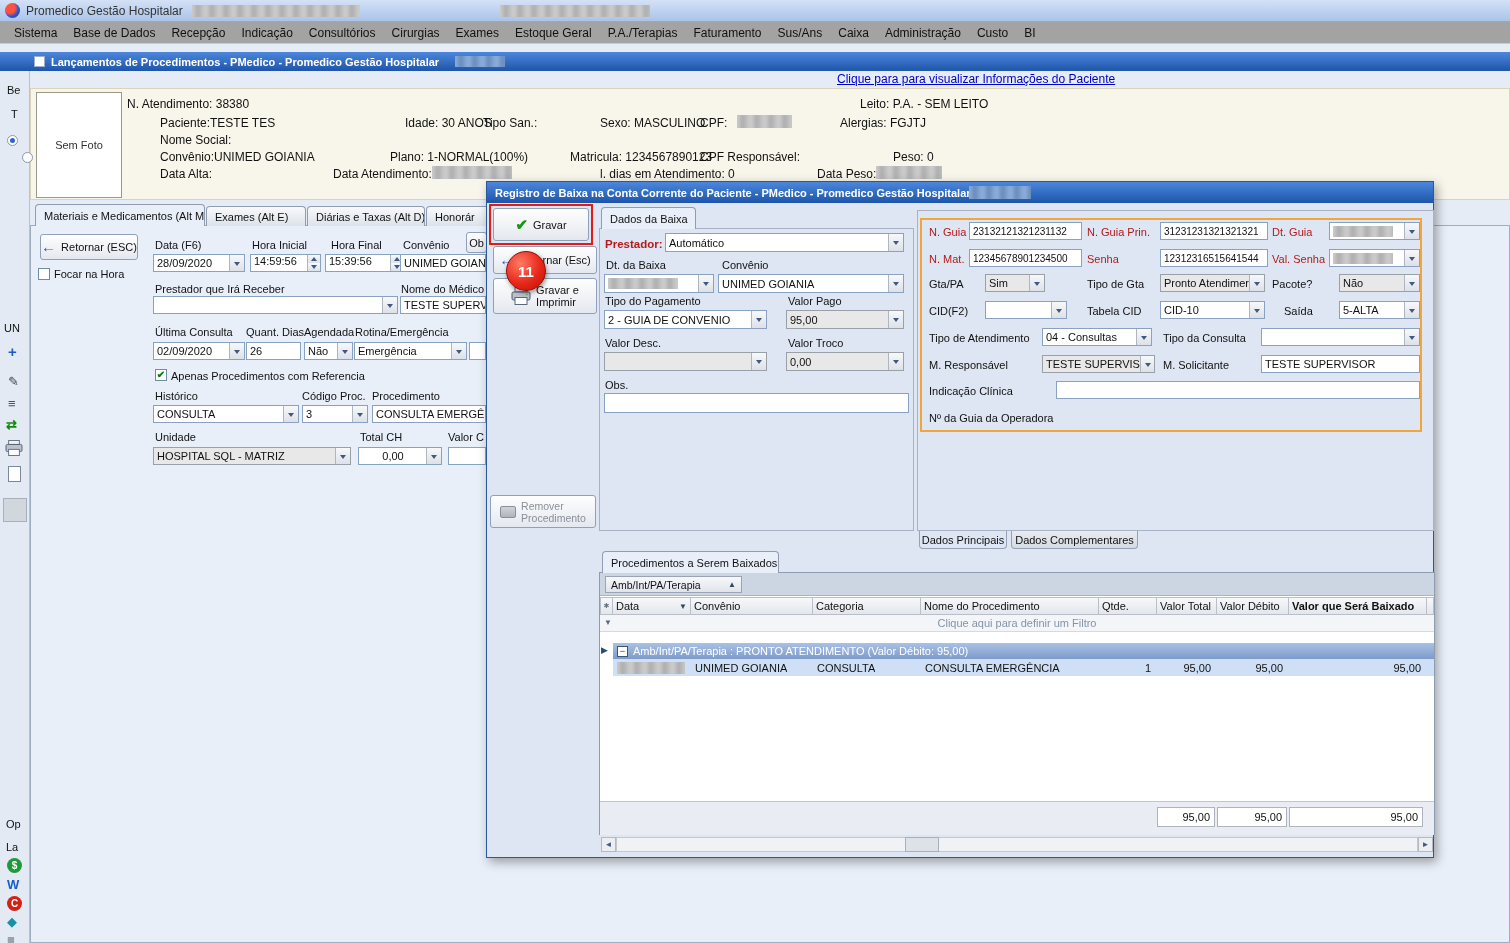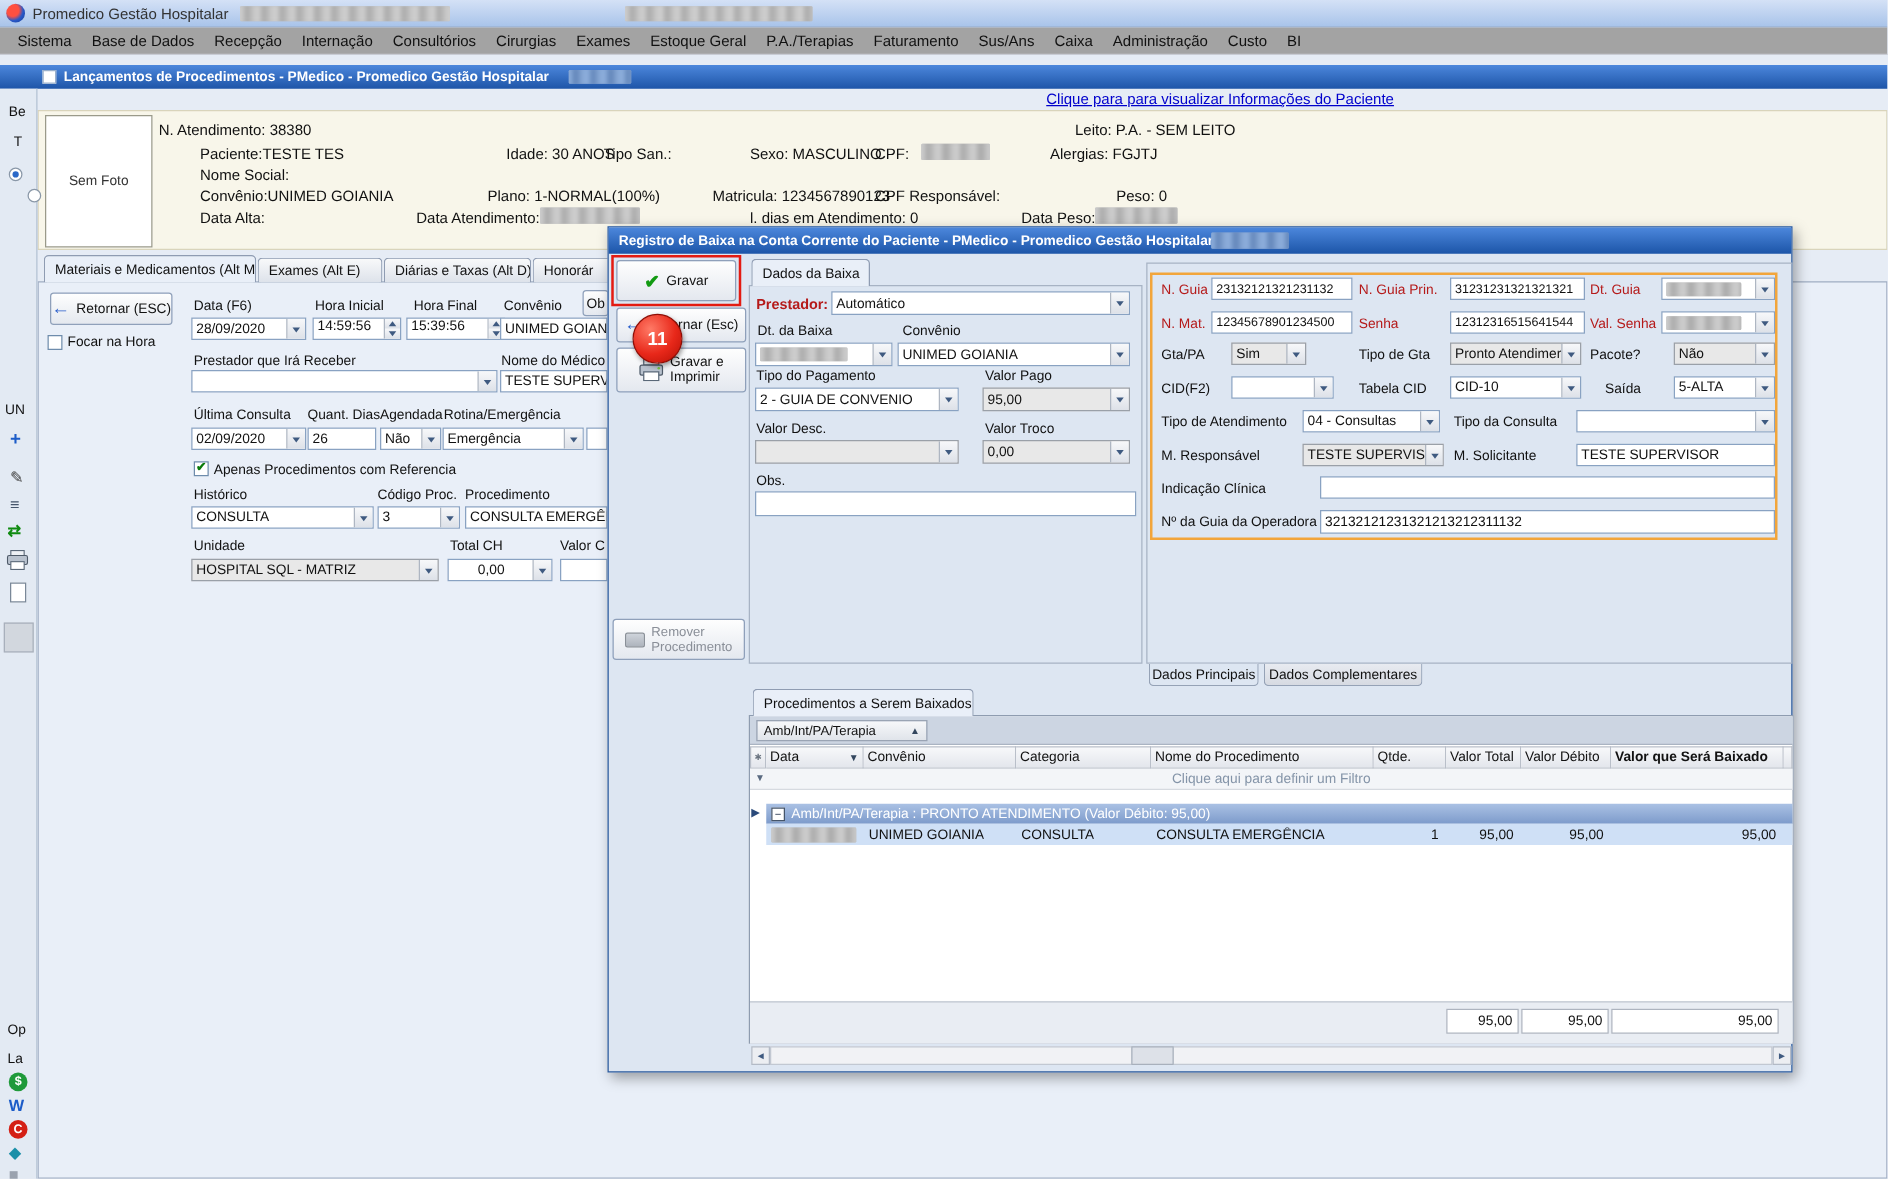--- a/index.html
+++ b/index.html
@@ -88,7 +88,7 @@
   <span class="menu-item">Sistema</span>
   <span class="menu-item">Base de Dados</span>
   <span class="menu-item">Recepção</span>
-  <span class="menu-item">Internação</span>
+  <span class="menu-item">Indicação</span>
   <span class="menu-item">Consultórios</span>
   <span class="menu-item">Cirurgias</span>
   <span class="menu-item">Exames</span>

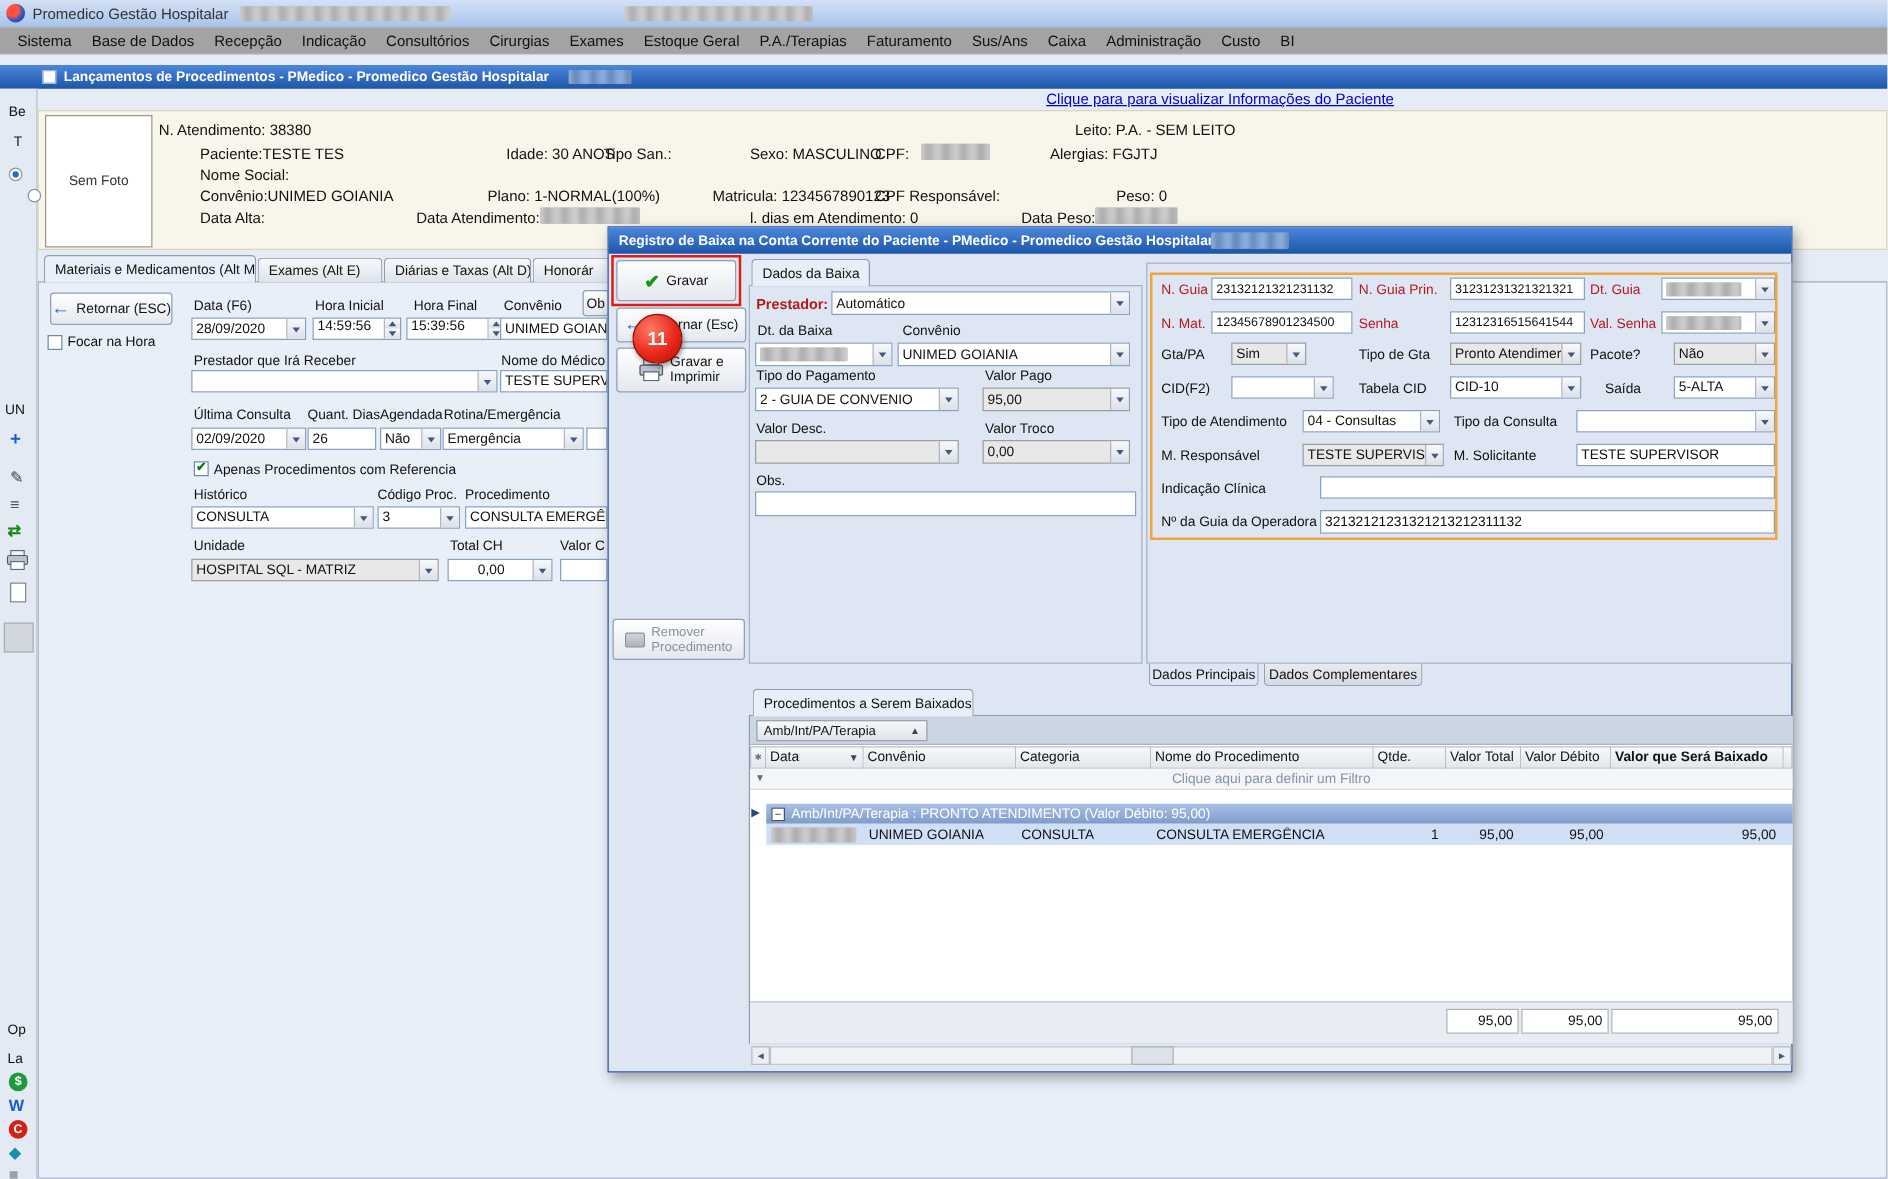--- a/index.html
+++ b/index.html
@@ -455,9 +455,6 @@
   <div class="ab tin" style="left:569px;top:199px;width:364px;height:18px"></div>
 
   <span class="ab lb" style="left:442px;top:230px">Nº da Guia da Operadora</span>
-  <div class="ab tin" style="left:569px;top:226px;width:364px;height:19px">
-    <span>32132121231321213212311132</span>
-  </div>
 
   <div class="ab btab active" style="left:432px;top:349px;width:88px;height:18px">
       <span>Dados Principais</span>

